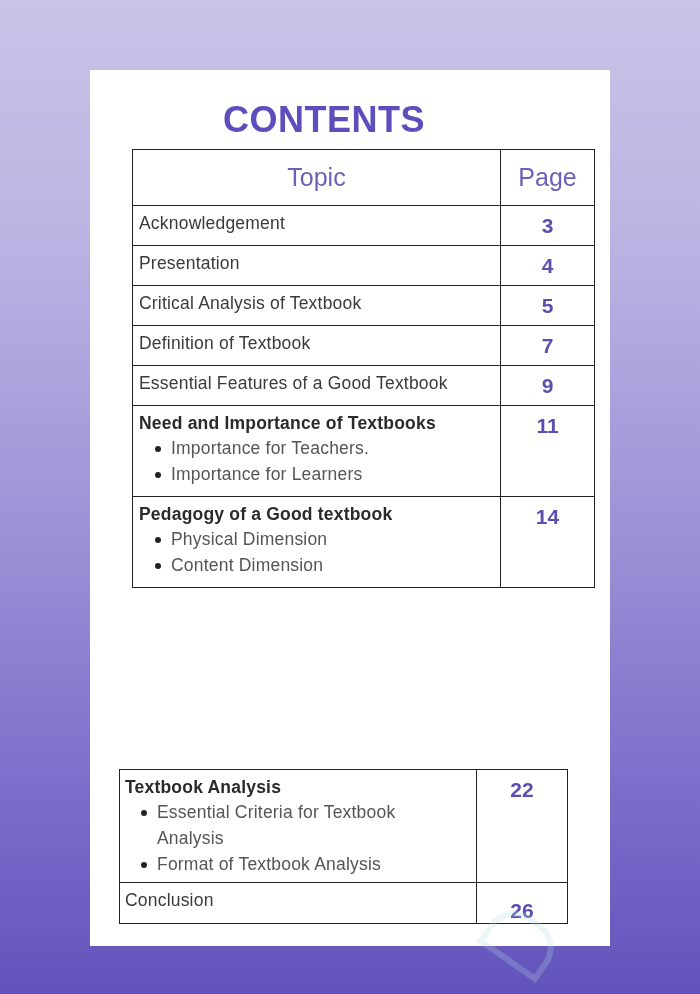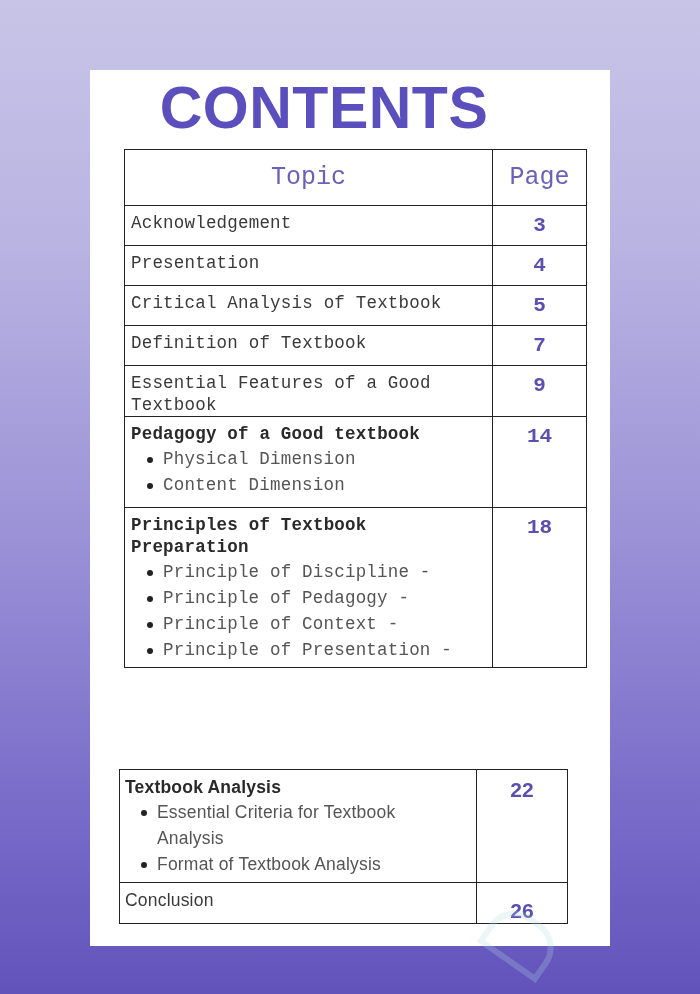--- a/index.html
+++ b/index.html
@@ -13,8 +13,8 @@
     background: #ffffff;
   }
   .title {
-    position: absolute; left: 0; top: 8px; width: 468px; text-align: center;
-    font-size: 59px; font-weight: bold; color: #5a4fbd; letter-spacing: 0.5px;
+    position: absolute; left: 0; top: 20px; width: 468px; text-align: center;
+    font-size: 36px; font-weight: bold; color: #5a4fbd; letter-spacing: 0.5px;
     line-height: 60px;
   }
   table { border-collapse: collapse; position: absolute; table-layout: fixed; }

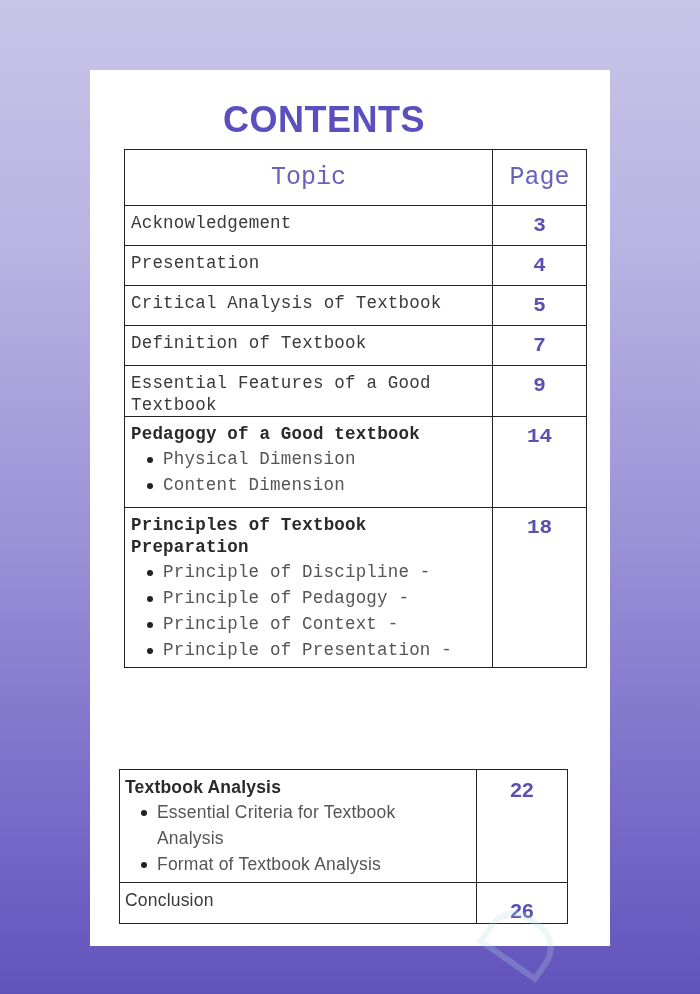--- a/index.html
+++ b/index.html
@@ -19,7 +19,7 @@
   }
   table { border-collapse: collapse; position: absolute; table-layout: fixed; }
   td, th { border: 1.5px solid #222; vertical-align: top; padding: 0; }
-  .t1 { left: 34px; top: 79px; width: 462px; font-family: Liberation Mono, monospace; }
+  .t1 { left: 42px; top: 79px; width: 462px; }
   .t2 { left: 29px; top: 699px; width: 448px; }
   .hdr th {
     height: 55px; font-weight: normal; color: #6a62b8; font-size: 25px;

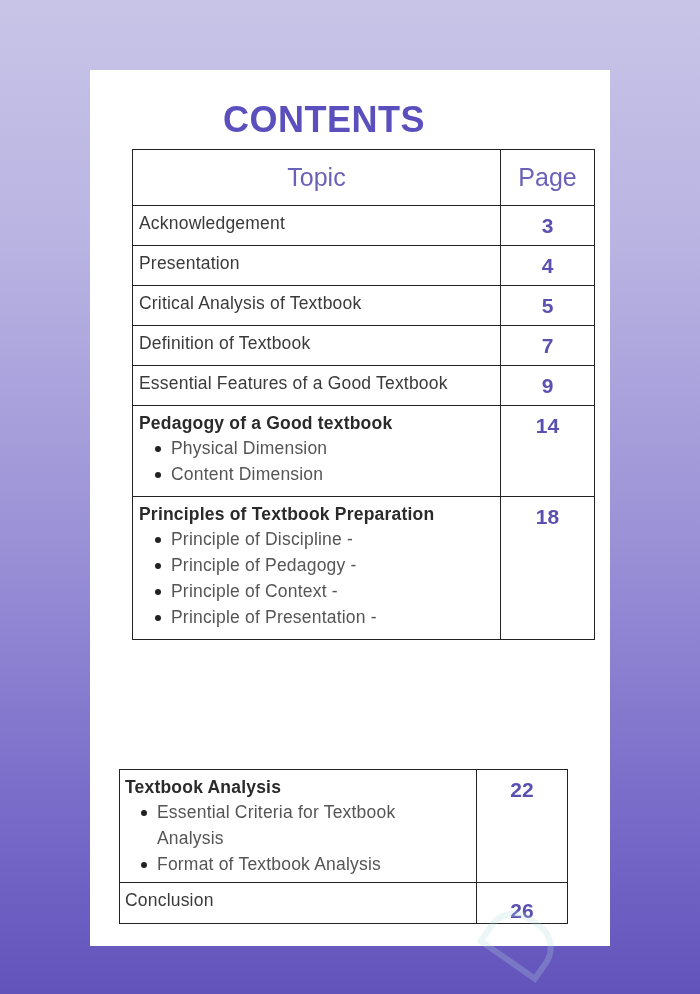--- a/index.html
+++ b/index.html
@@ -79,6 +79,16 @@
     </tr>
     <tr>
       <td class="topic" style="height:84px">
+        <div class="main-bold">Need and Importance of Textbooks</div>
+        <ul>
+          <li>Importance for Teachers.</li>
+          <li>Importance for Learners</li>
+        </ul>
+      </td>
+      <td class="pg">11</td>
+    </tr>
+    <tr>
+      <td class="topic" style="height:84px">
         <div class="main-bold">Pedagogy of a Good textbook</div>
         <ul>
           <li>Physical Dimension</li>

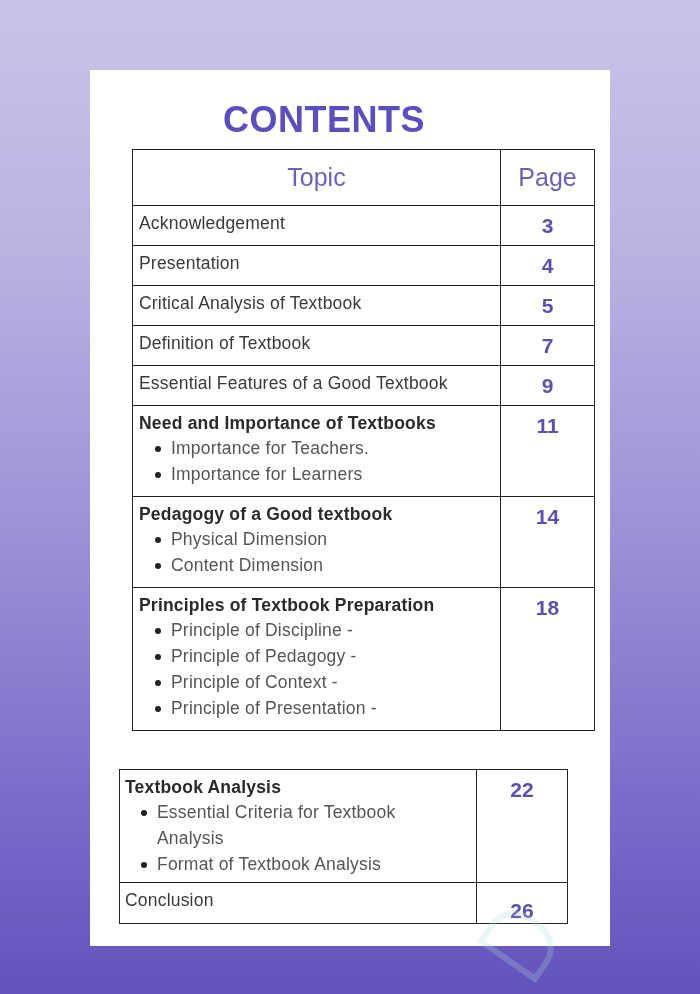--- a/index.html
+++ b/index.html
@@ -97,18 +97,6 @@
       </td>
       <td class="pg">14</td>
     </tr>
-    <tr>
-      <td class="topic" style="height:136px">
-        <div class="main-bold">Principles of Textbook Preparation</div>
-        <ul>
-          <li>Principle of Discipline -</li>
-          <li>Principle of Pedagogy -</li>
-          <li>Principle of Context -</li>
-          <li>Principle of Presentation -</li>
-        </ul>
-      </td>
-      <td class="pg">18</td>
-    </tr>
   </tbody>
     </table>
 

